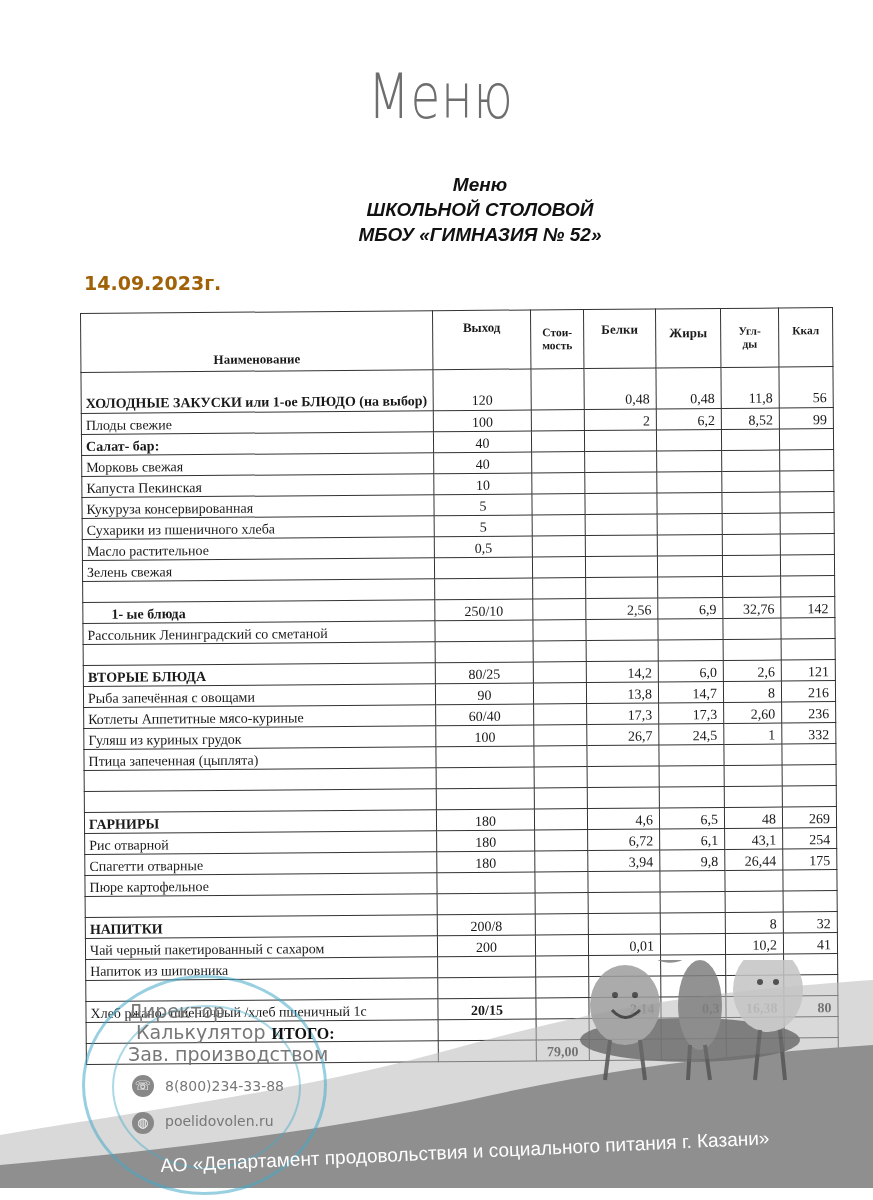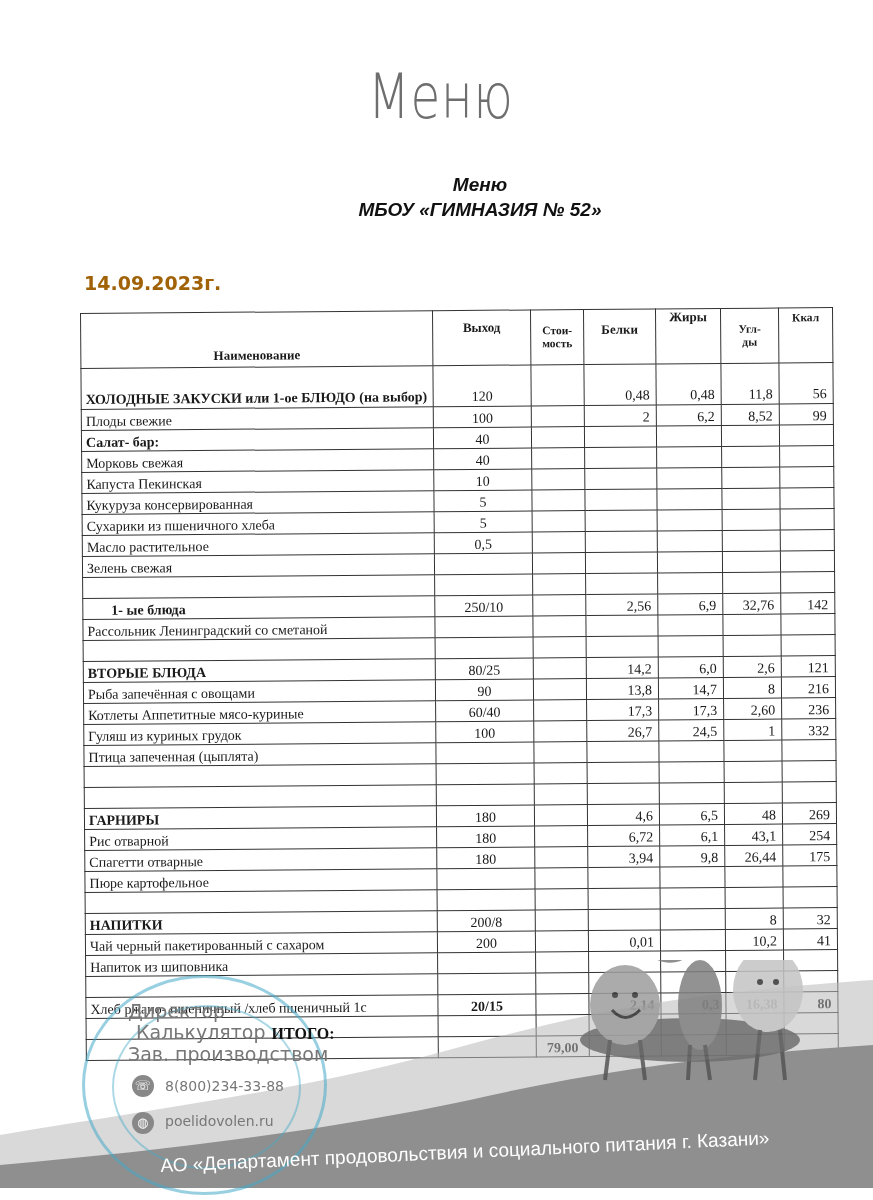--- a/index.html
+++ b/index.html
@@ -48,6 +48,7 @@
 
 <div class="title-block">
   <div>Меню</div>
+  <div>ШКОЛЬНОЙ СТОЛОВОЙ</div>
   <div>МБОУ «ГИМНАЗИЯ № 52»</div>
 </div>
 

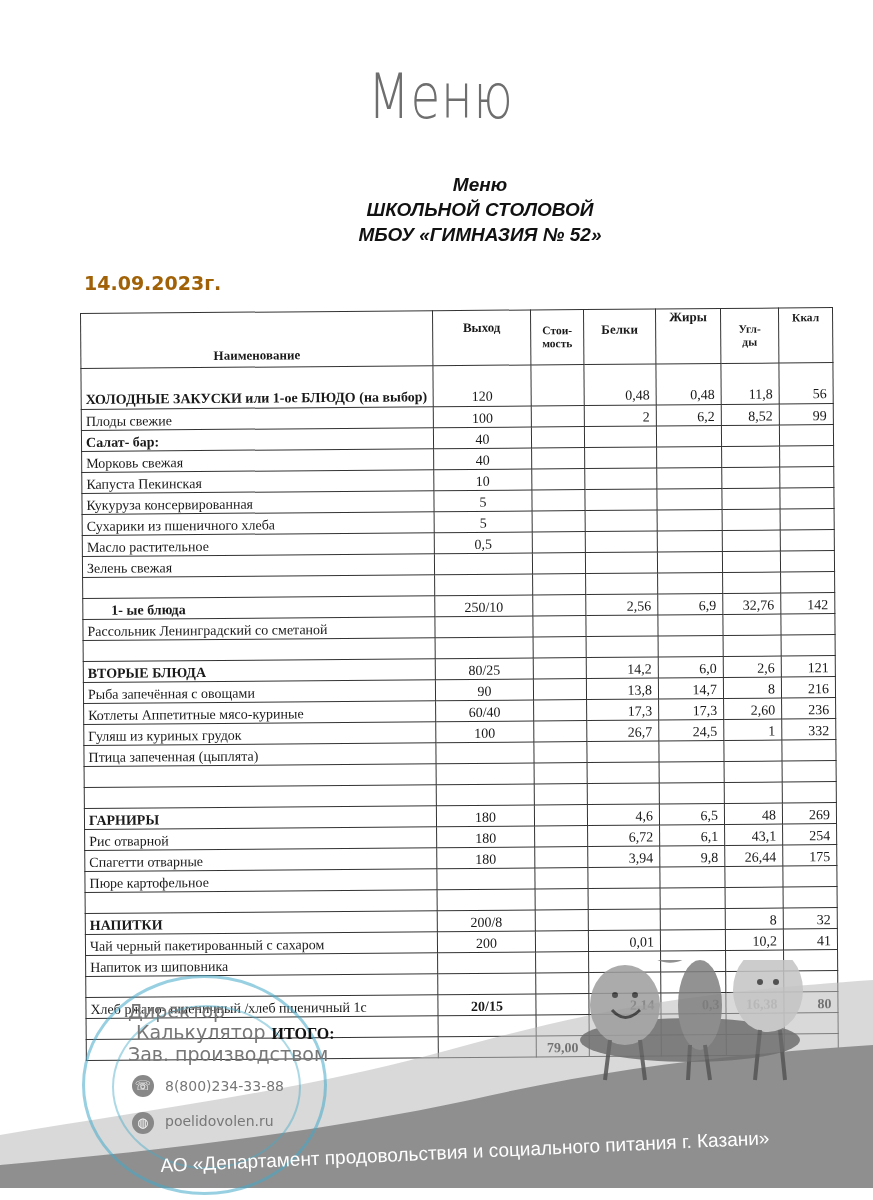--- a/index.html
+++ b/index.html
@@ -73,7 +73,7 @@
         <div>мость</div>
       </th>
       <th style="vertical-align:top;padding-top:12px;">Белки</th>
-      <th style="vertical-align:top;padding-top:0;">Жиры</th>
+      <th style="vertical-align:top;padding-top:16px;">Жиры</th>
       <th class="small">
         <div>Угл-</div>
         <div>ды</div>

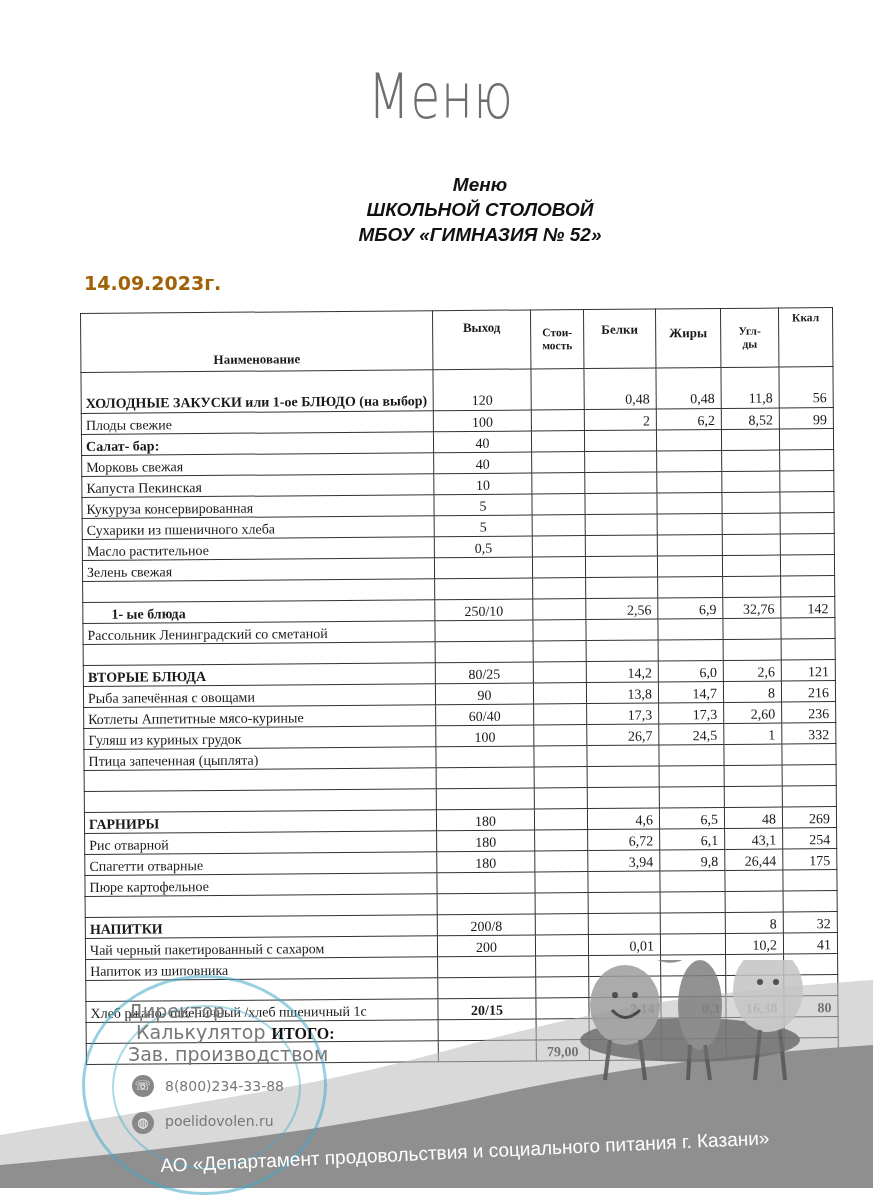--- a/index.html
+++ b/index.html
@@ -78,7 +78,7 @@
         <div>Угл-</div>
         <div>ды</div>
       </th>
-      <th class="small" style="vertical-align:top;padding-top:3px;">Ккал</th>
+      <th class="small" style="vertical-align:top;padding-top:16px;">Ккал</th>
     </tr>
   </thead>
   <tbody id="menu-body">

